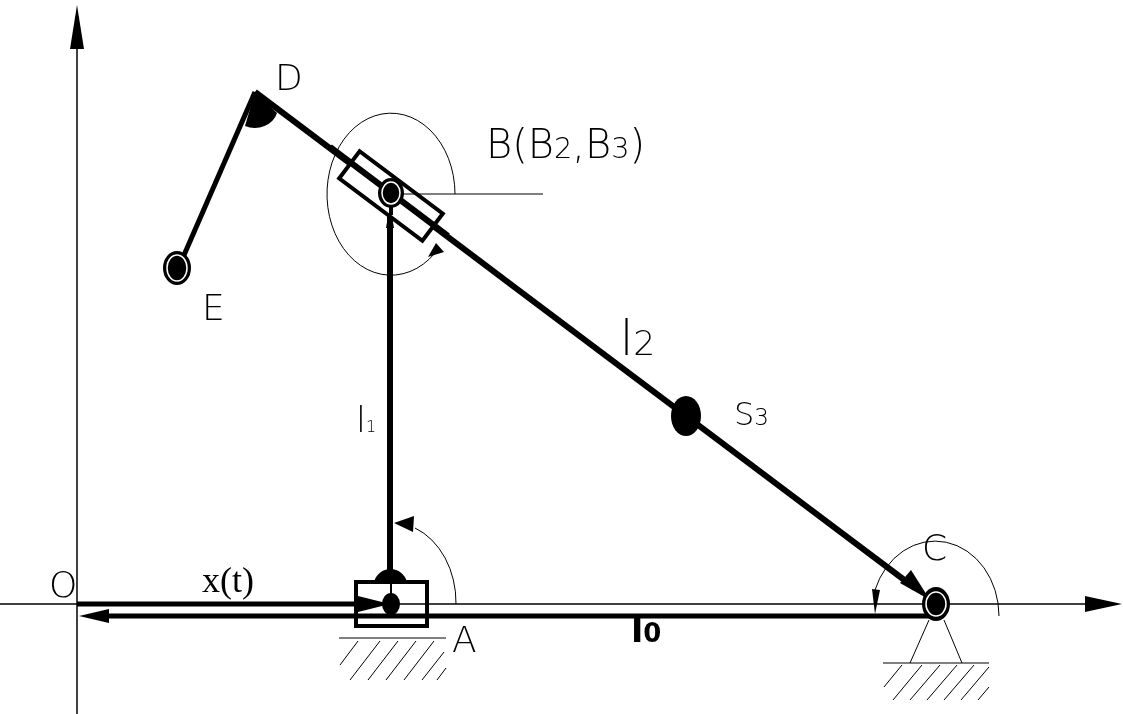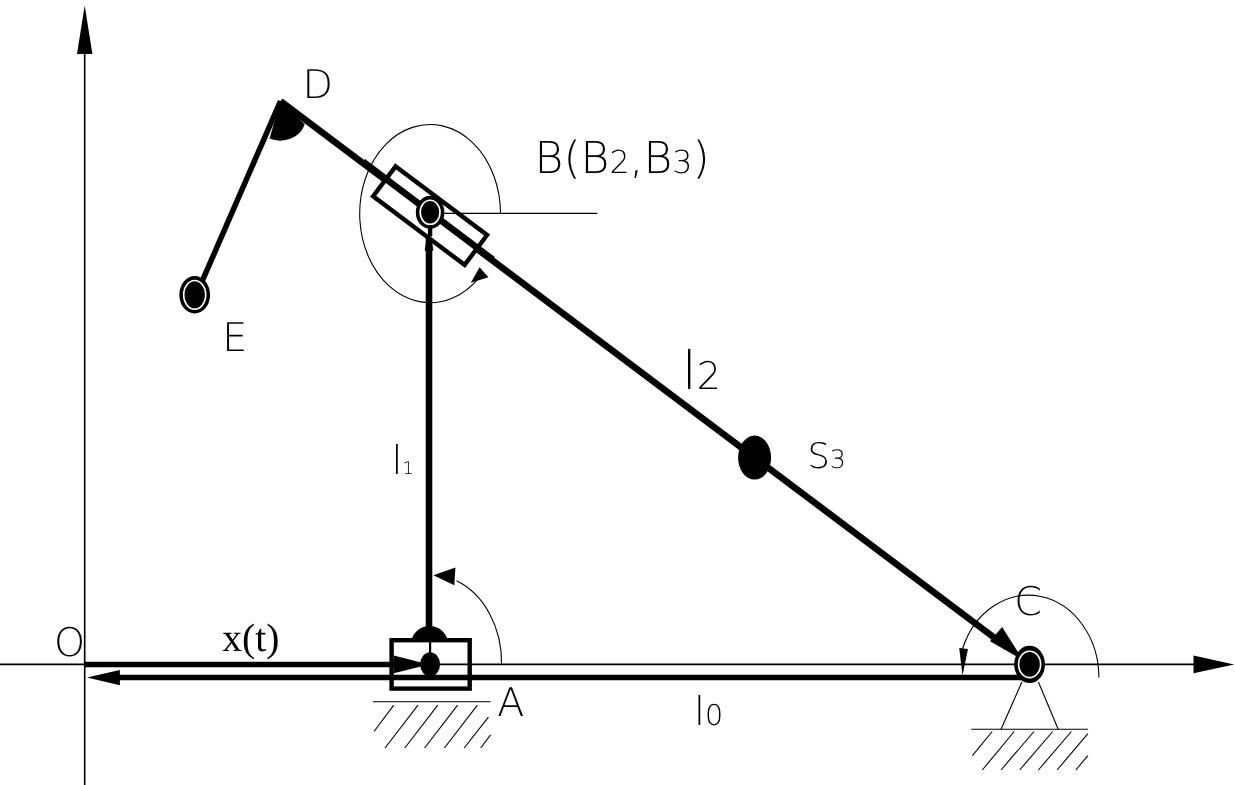--- a/index.html
+++ b/index.html
@@ -143,7 +143,7 @@
   <span>l</span><span class="sub">2</span>
 </div>
 
-<div class="lbl" style="left:631px;top:630px;font-size:36px;">
+<div class="lbl" style="left:631px;top:612px;font-size:36px;font-weight:bold;">
   <span>l</span><span class="sub">0</span>
 </div>
 

